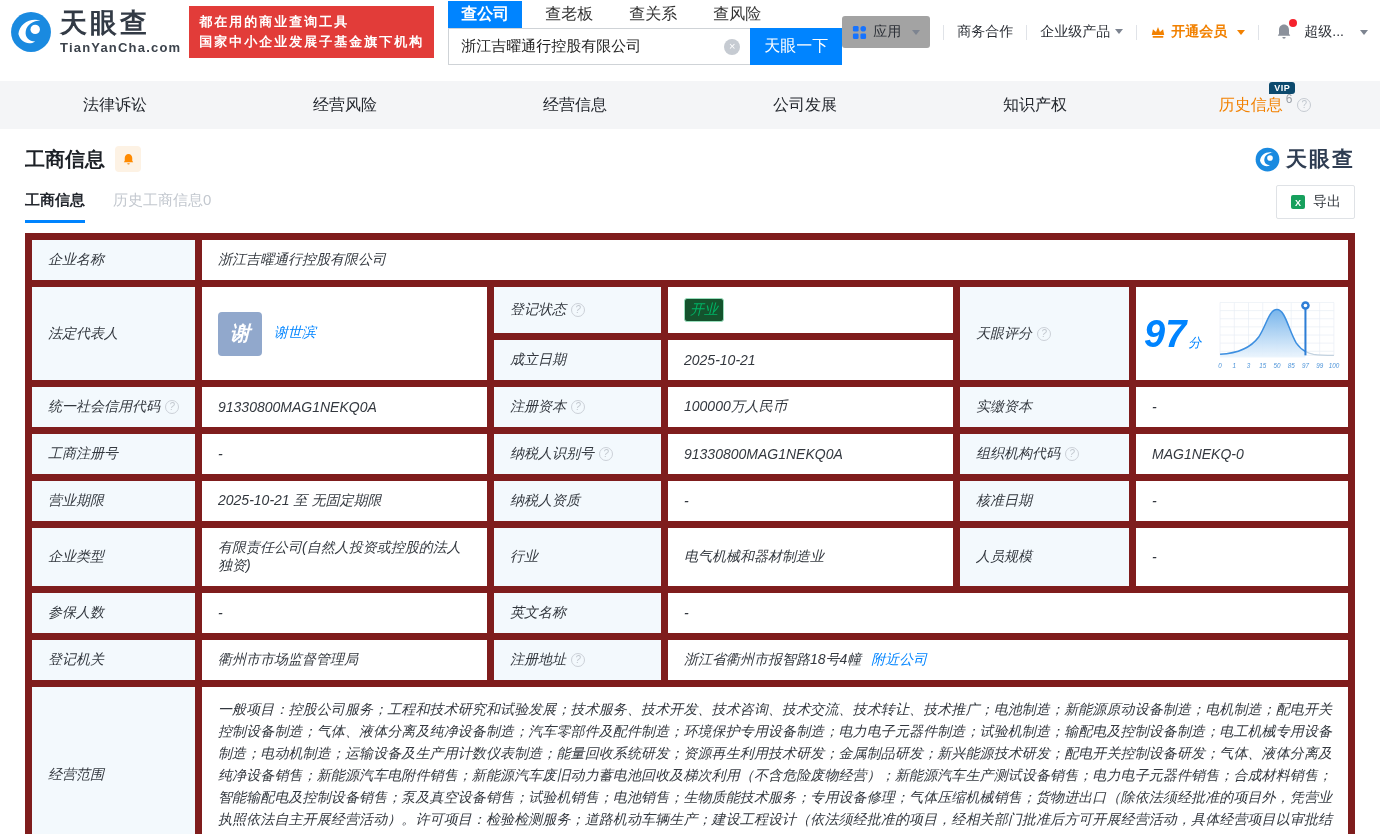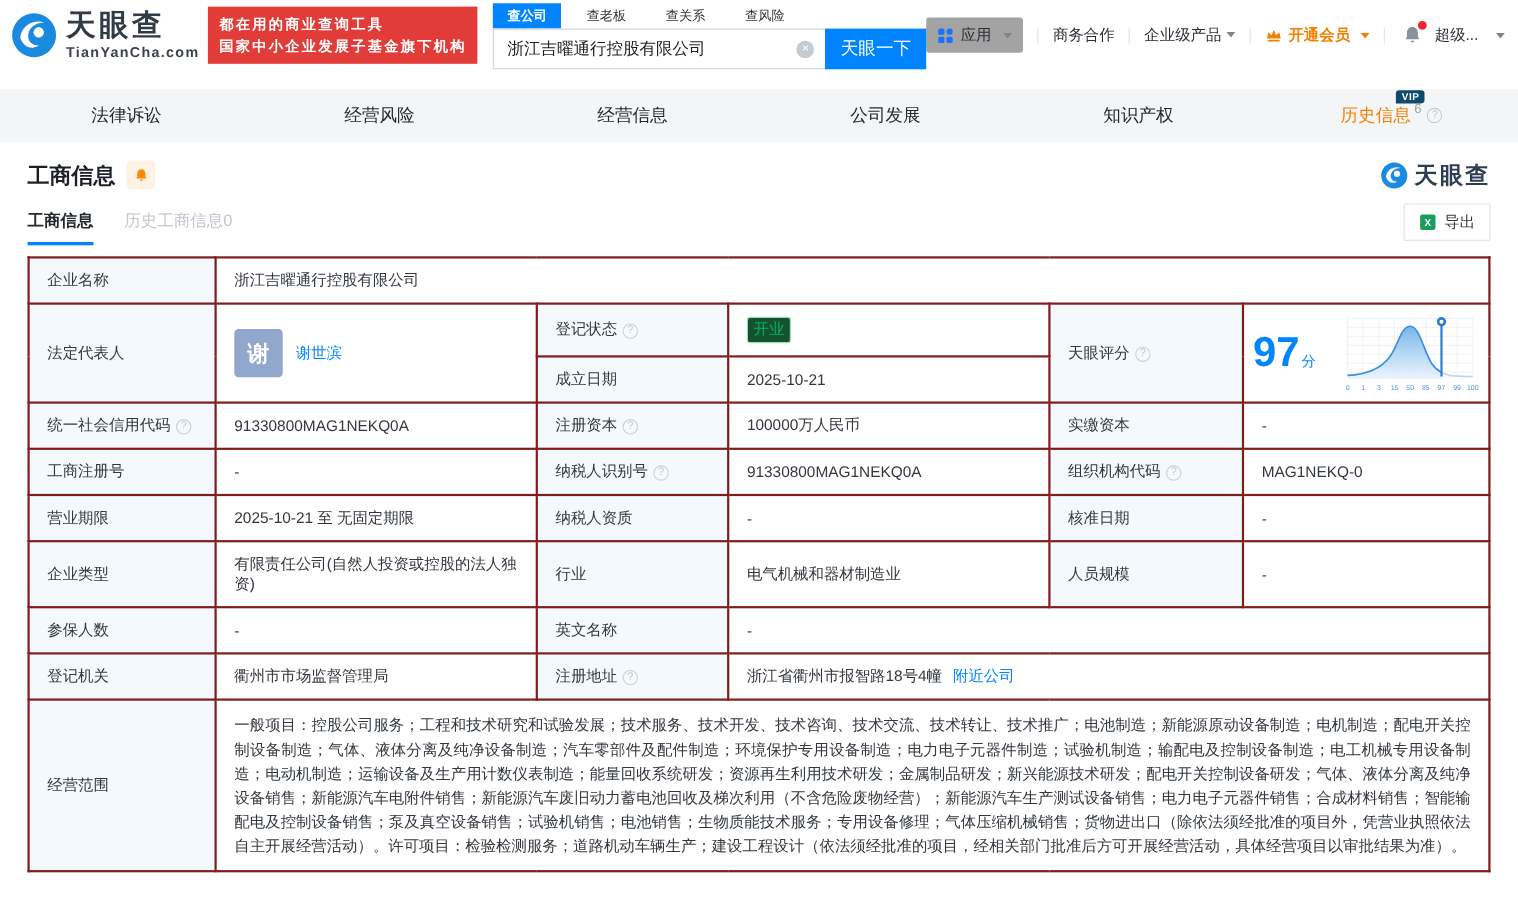--- a/index.html
+++ b/index.html
@@ -15,7 +15,7 @@
   .logo-en { font-size:13px; color:#3c434c; letter-spacing:1.2px; margin-top:3px; font-weight:bold; }
   .slogan { background:#e23c39; color:#fff; font-size:13px; font-weight:bold; padding:6px 10px; line-height:20px; letter-spacing:2px; margin-left:8px; white-space:nowrap; }
   .search-wrap { margin-left:14px; width:458px; margin-top:2px; }
-  .stabs { display:flex; align-items:flex-start; font-size:12px; }
+  .stabs { display:flex; align-items:flex-start; font-size:16px; }
   .stab { padding:3px 13px; cursor:pointer; color:#333; }
   .stab.active { background:#0084ff; color:#fff; font-weight:bold; }
   .stab + .stab { margin-left:10px; }

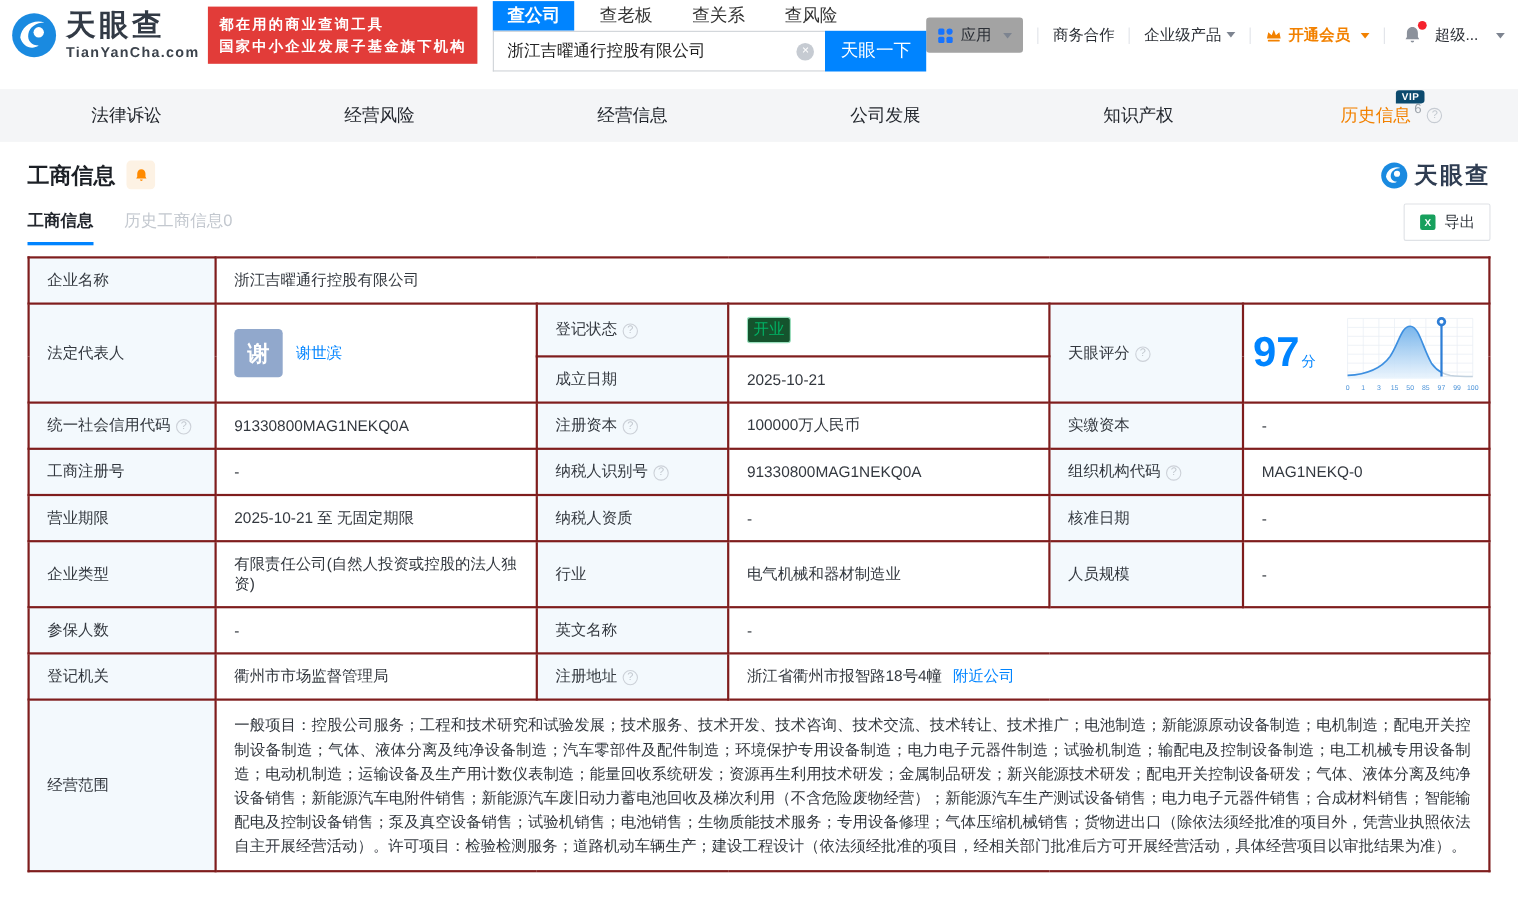--- a/index.html
+++ b/index.html
@@ -59,7 +59,7 @@
   .export-btn { display:flex; align-items:center; gap:7px; border:1px solid #dfe2e6; background:#fff; padding:7px 13px; font-size:14px; color:#33383f; cursor:pointer; border-radius:2px; margin-bottom:4px; font-family:inherit; }
   
   .info-table { width:100%; border-collapse:collapse; table-layout:fixed; margin-top:10px; font-size:14px; }
-  .info-table td { border:2px solid #7f1d1d; padding:11px 16px; color:#33383f; vertical-align:middle; word-break:break-all; }
+  .info-table td { border:7px solid #7f1d1d; padding:11px 16px; color:#33383f; vertical-align:middle; word-break:break-all;font-style:italic; }
   td.lbl { background:#f3f9fd; }
   .help { display:inline-block; width:14px; height:14px; border:1px solid #ccd1d8; border-radius:50%; font-size:10px; line-height:12px; text-align:center; color:#c2c8cf; margin-left:5px; vertical-align:1px; cursor:pointer; }
   .avatar { width:44px; height:44px; border-radius:4px; background:#91a8cc; color:#fff; font-size:20px; font-weight:bold; display:inline-flex; align-items:center; justify-content:center; vertical-align:middle; cursor:pointer; }

